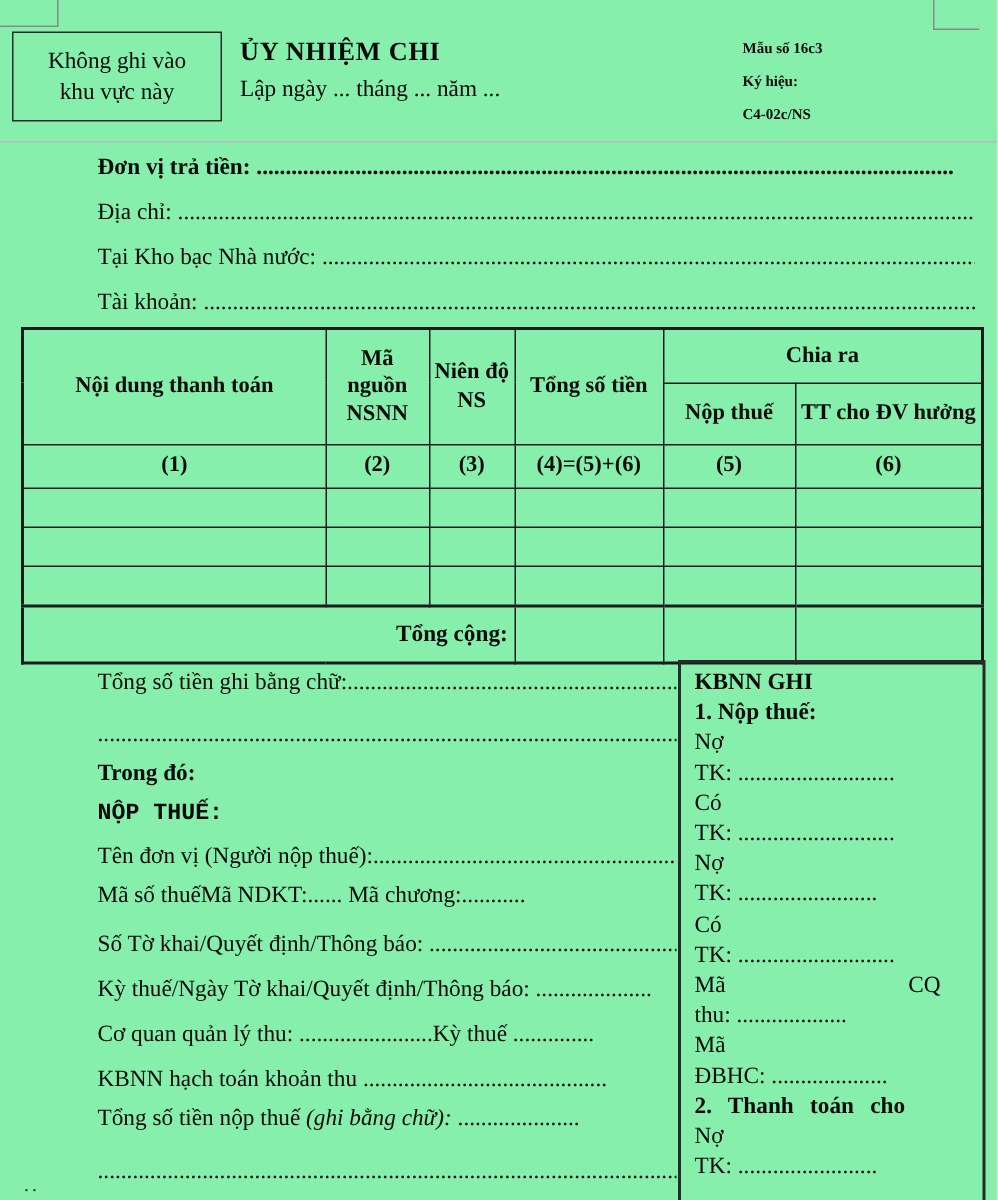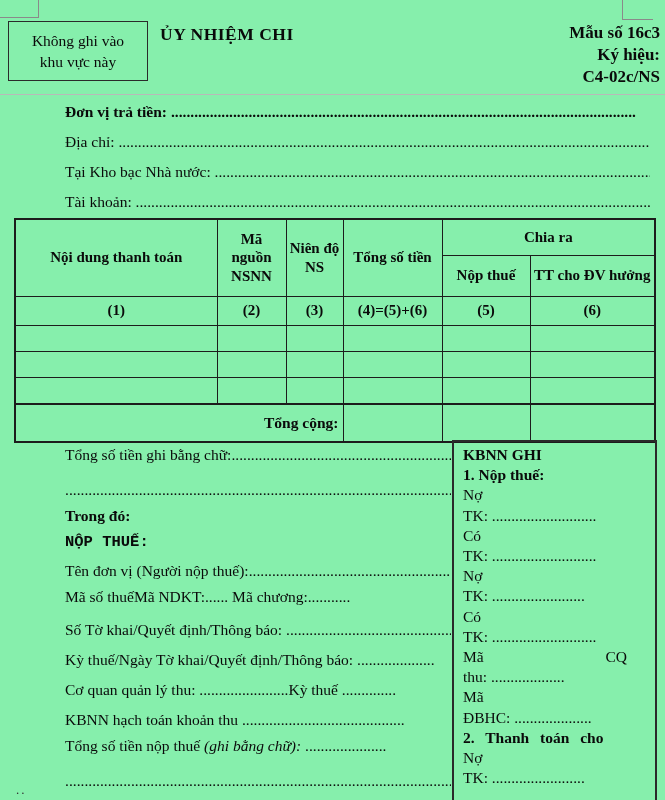--- a/index.html
+++ b/index.html
@@ -20,8 +20,8 @@
   #title-block{left:160px;top:24px;width:310px;text-align:left;}
   #form-title{font-size:17.5px;font-weight:bold;letter-spacing:.5px;}
   #form-date{font-size:15.5px;margin-top:6px;}
-  #form-meta{left:495px;top:22px;width:165px;text-align:right;font-weight:bold;
-    font-size:17px;line-height:22px;}
+  #form-meta{left:495px;top:22px;width:165px;text-align:left;font-weight:bold;
+    font-size:10px;line-height:22px;}
   #header-divider{left:0;top:94px;width:665px;border-top:1px solid #b9b9b9;height:0;}
   
   .payer-line{left:65px;width:585px;font-size:15.5px;line-height:22px;}

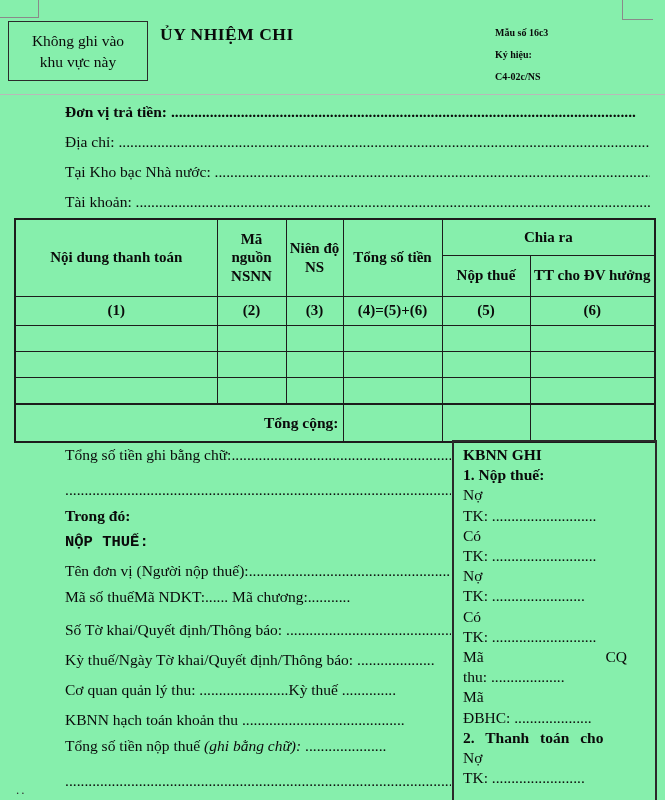--- a/index.html
+++ b/index.html
@@ -63,6 +63,7 @@
 
   <div id="title-block" class="abs">
     <div id="form-title">ỦY NHIỆM CHI</div>
+    <div id="form-date">Lập ngày ... tháng ... năm ...</div>
   </div>
 
   <div id="form-meta" class="abs">

